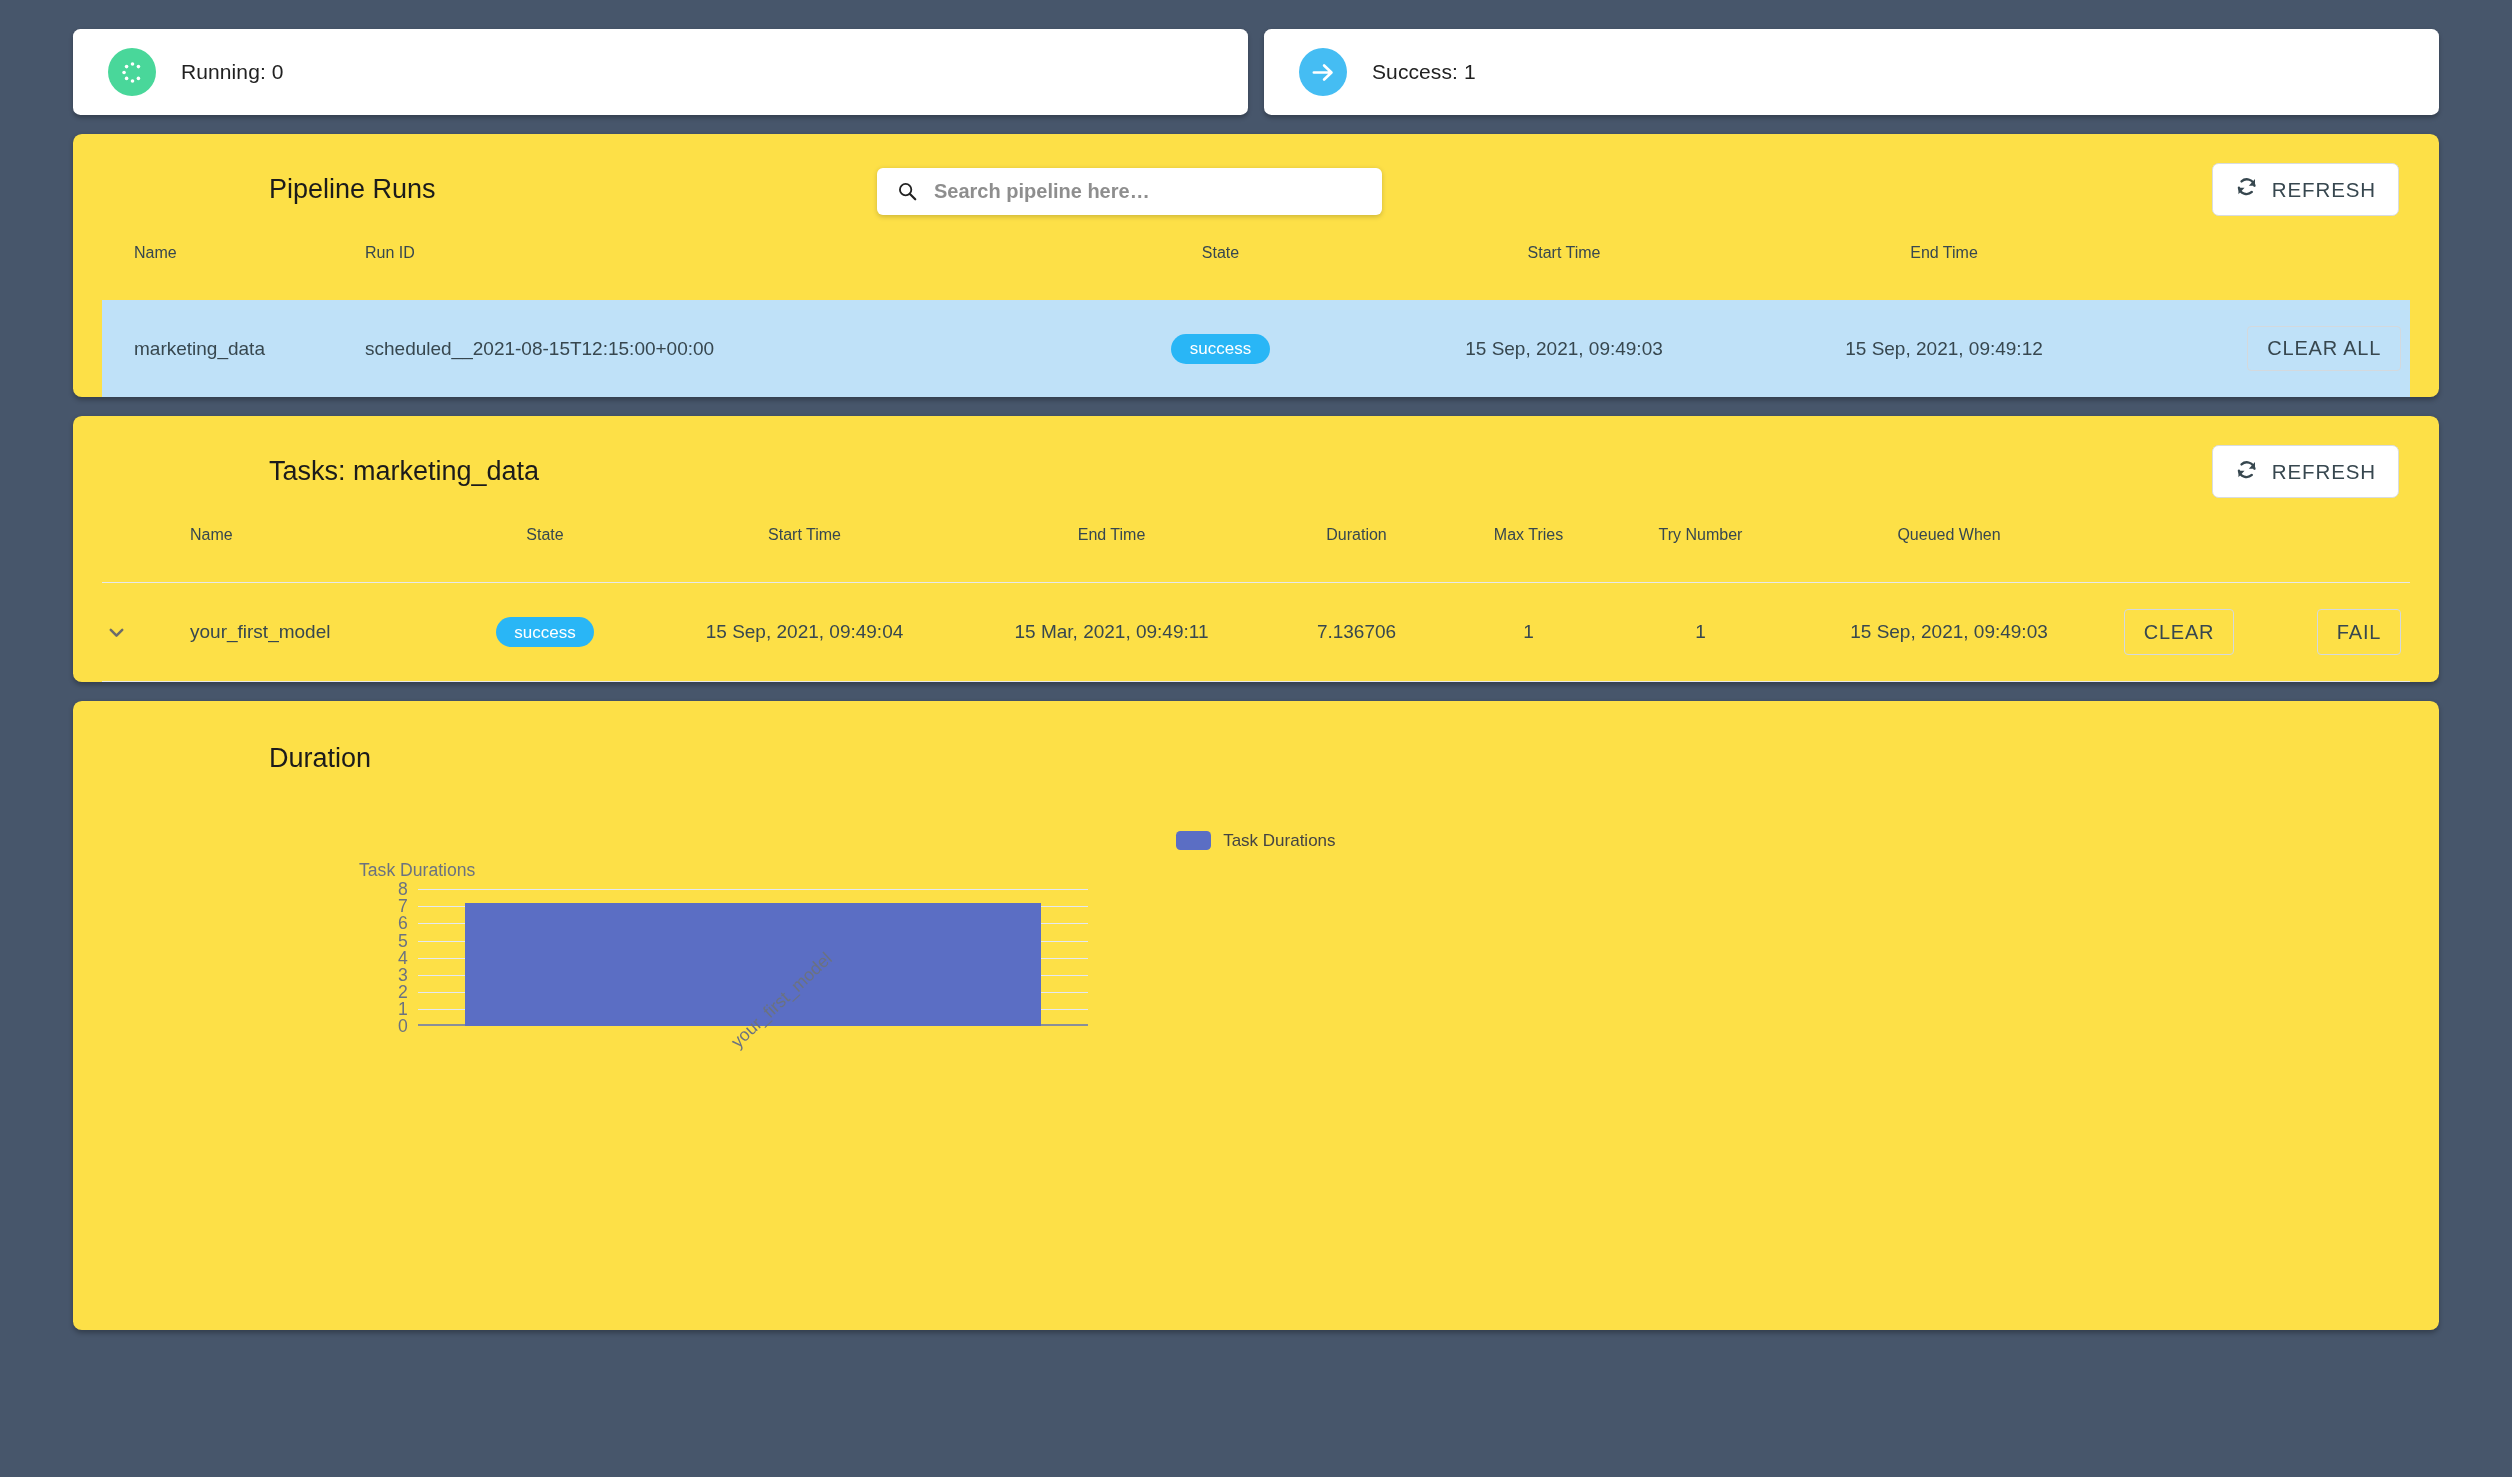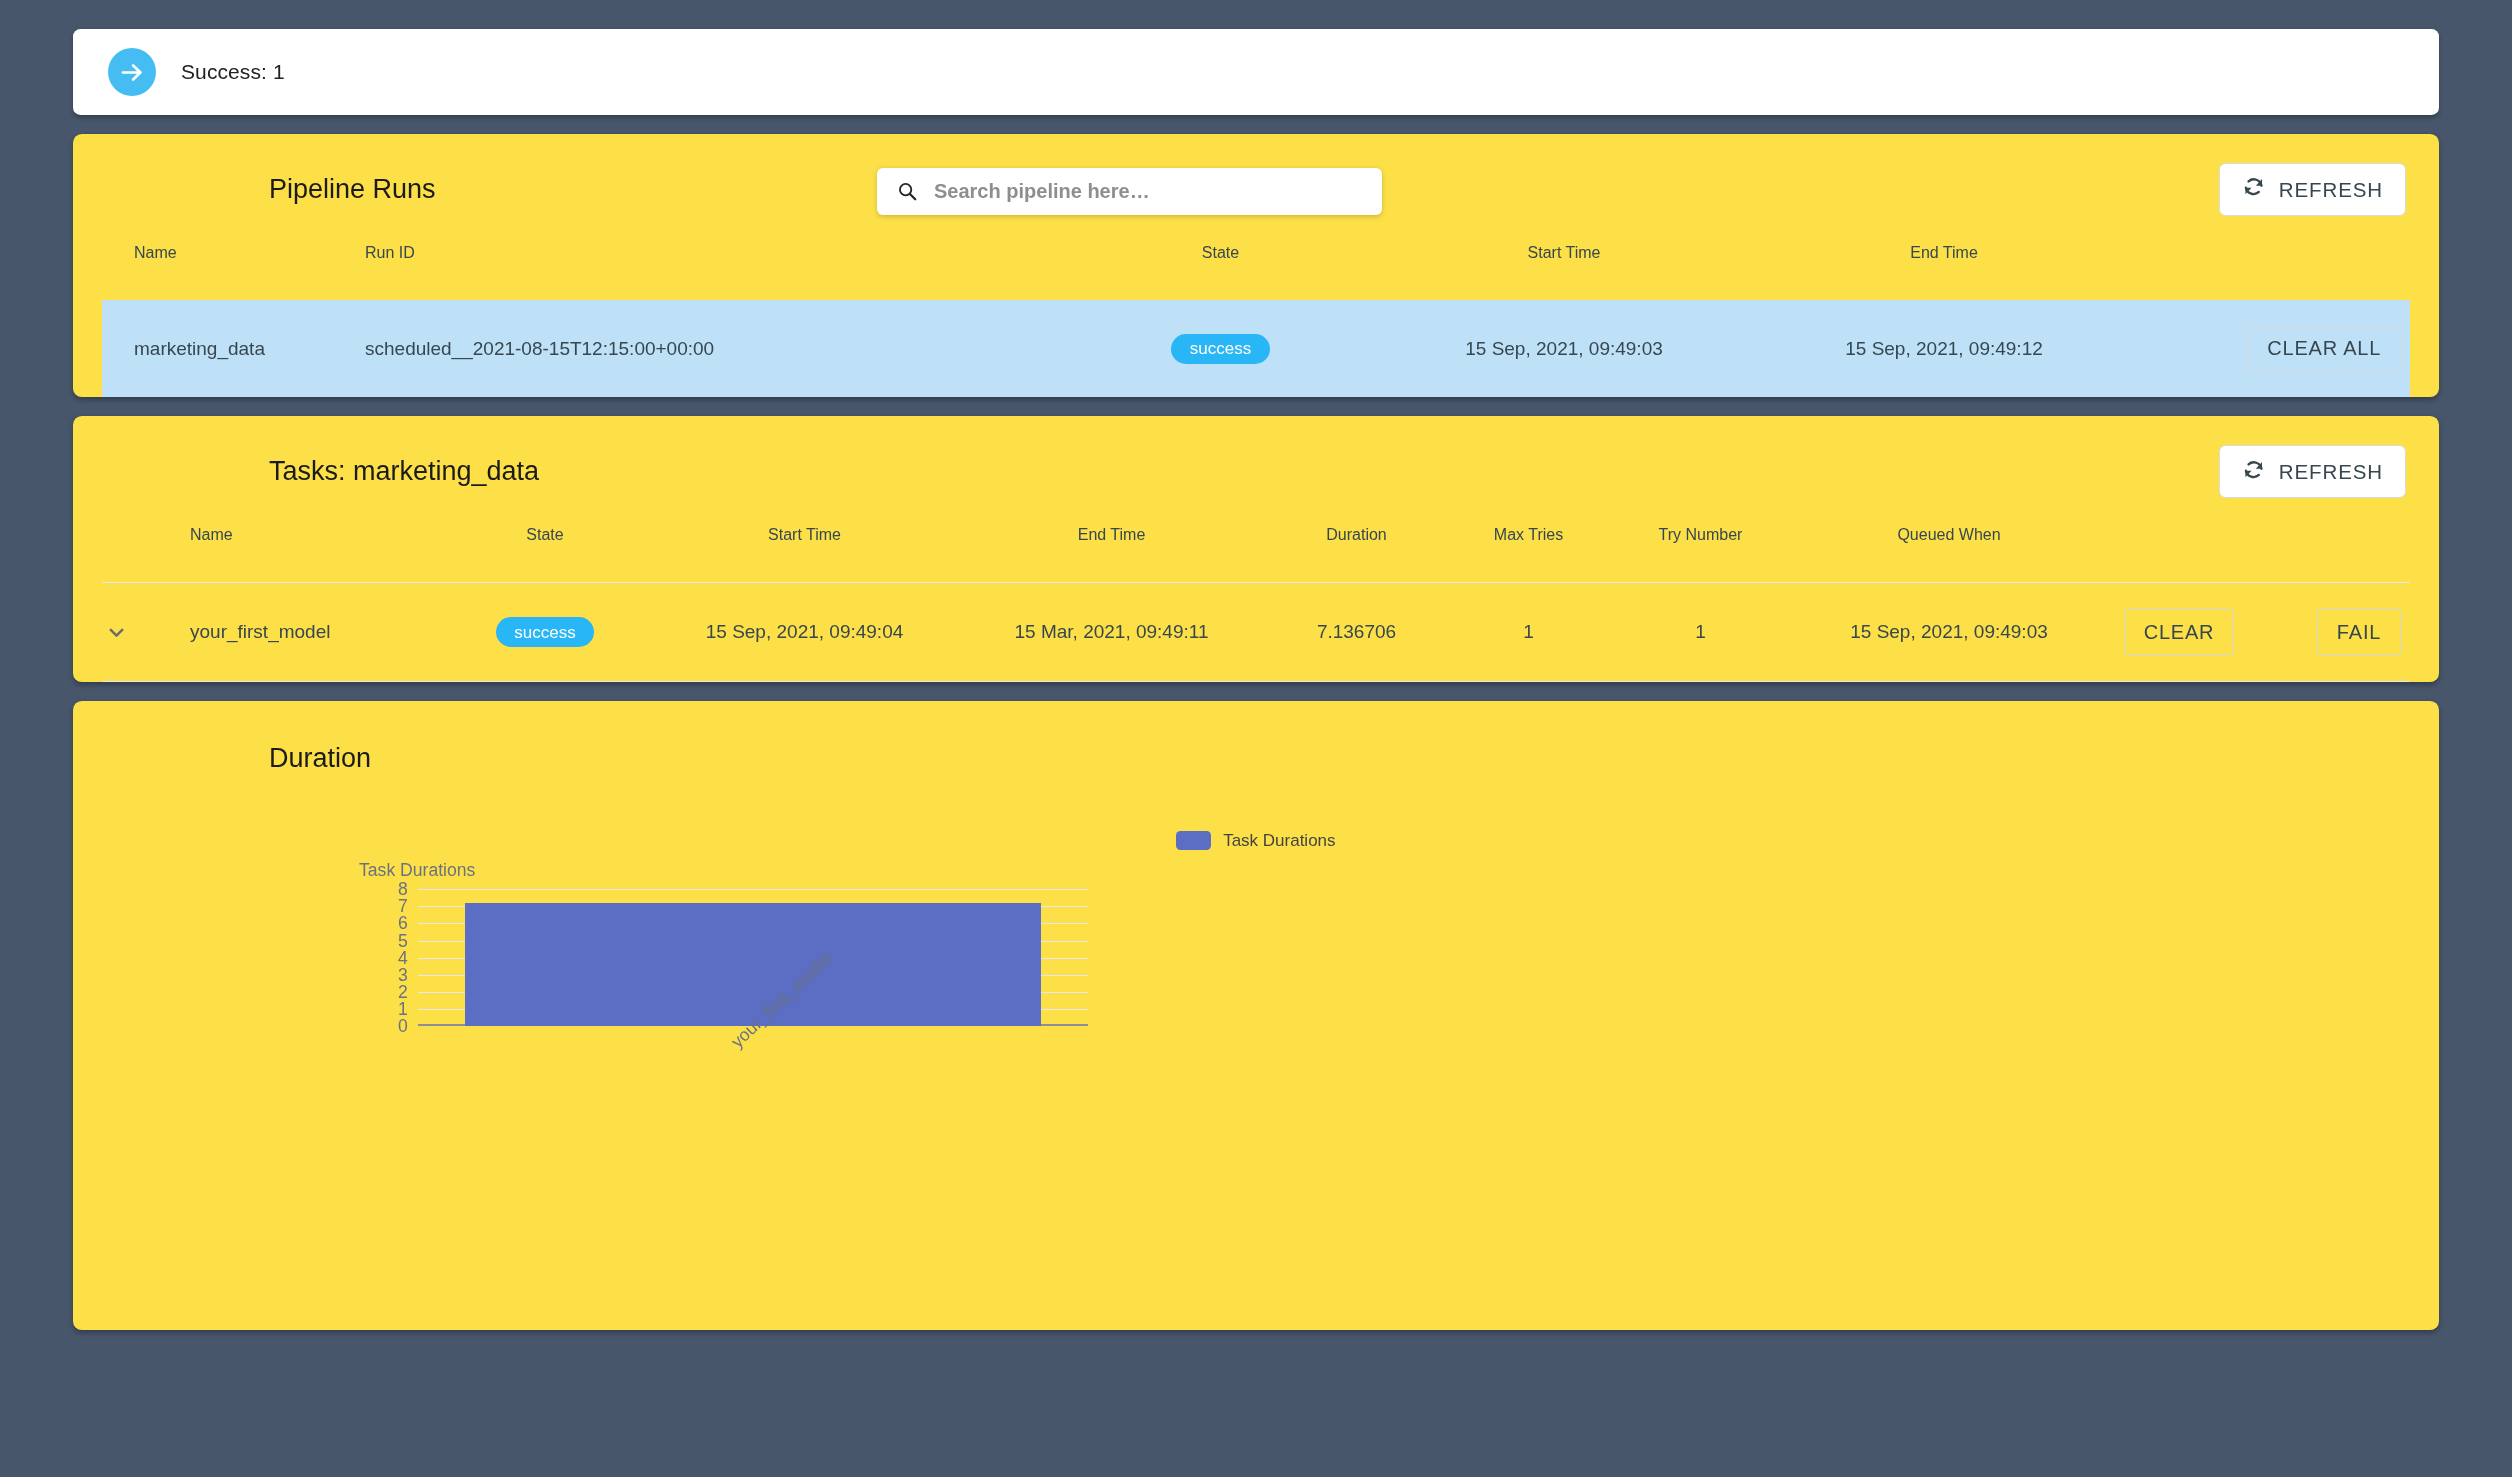--- a/index.html
+++ b/index.html
@@ -195,6 +195,21 @@
 
   <div class="status-row">
 
+    <div class="status-card">
+      <div class="status-icon" style="background:#49d79a">
+        <svg width="29" height="29" viewBox="0 0 24 24" aria-hidden="true">
+          <circle cx="12" cy="5" r="1.5" fill="#fff"></circle>
+          <circle cx="16.9" cy="7.1" r="1.5" fill="#fff"></circle>
+          <circle cx="19" cy="12" r="1.5" fill="#fff" opacity="0"></circle>
+          <circle cx="16.9" cy="16.9" r="1.5" fill="#fff"></circle>
+          <circle cx="12" cy="19" r="1.5" fill="#fff"></circle>
+          <circle cx="7.1" cy="16.9" r="1.5" fill="#fff"></circle>
+          <circle cx="5" cy="12" r="1.5" fill="#fff"></circle>
+          <circle cx="7.1" cy="7.1" r="1.5" fill="#fff"></circle>
+        </svg>
+      </div>
+      <div class="status-label">Running: 0</div>
+    </div>
 
 
     <div class="status-card">

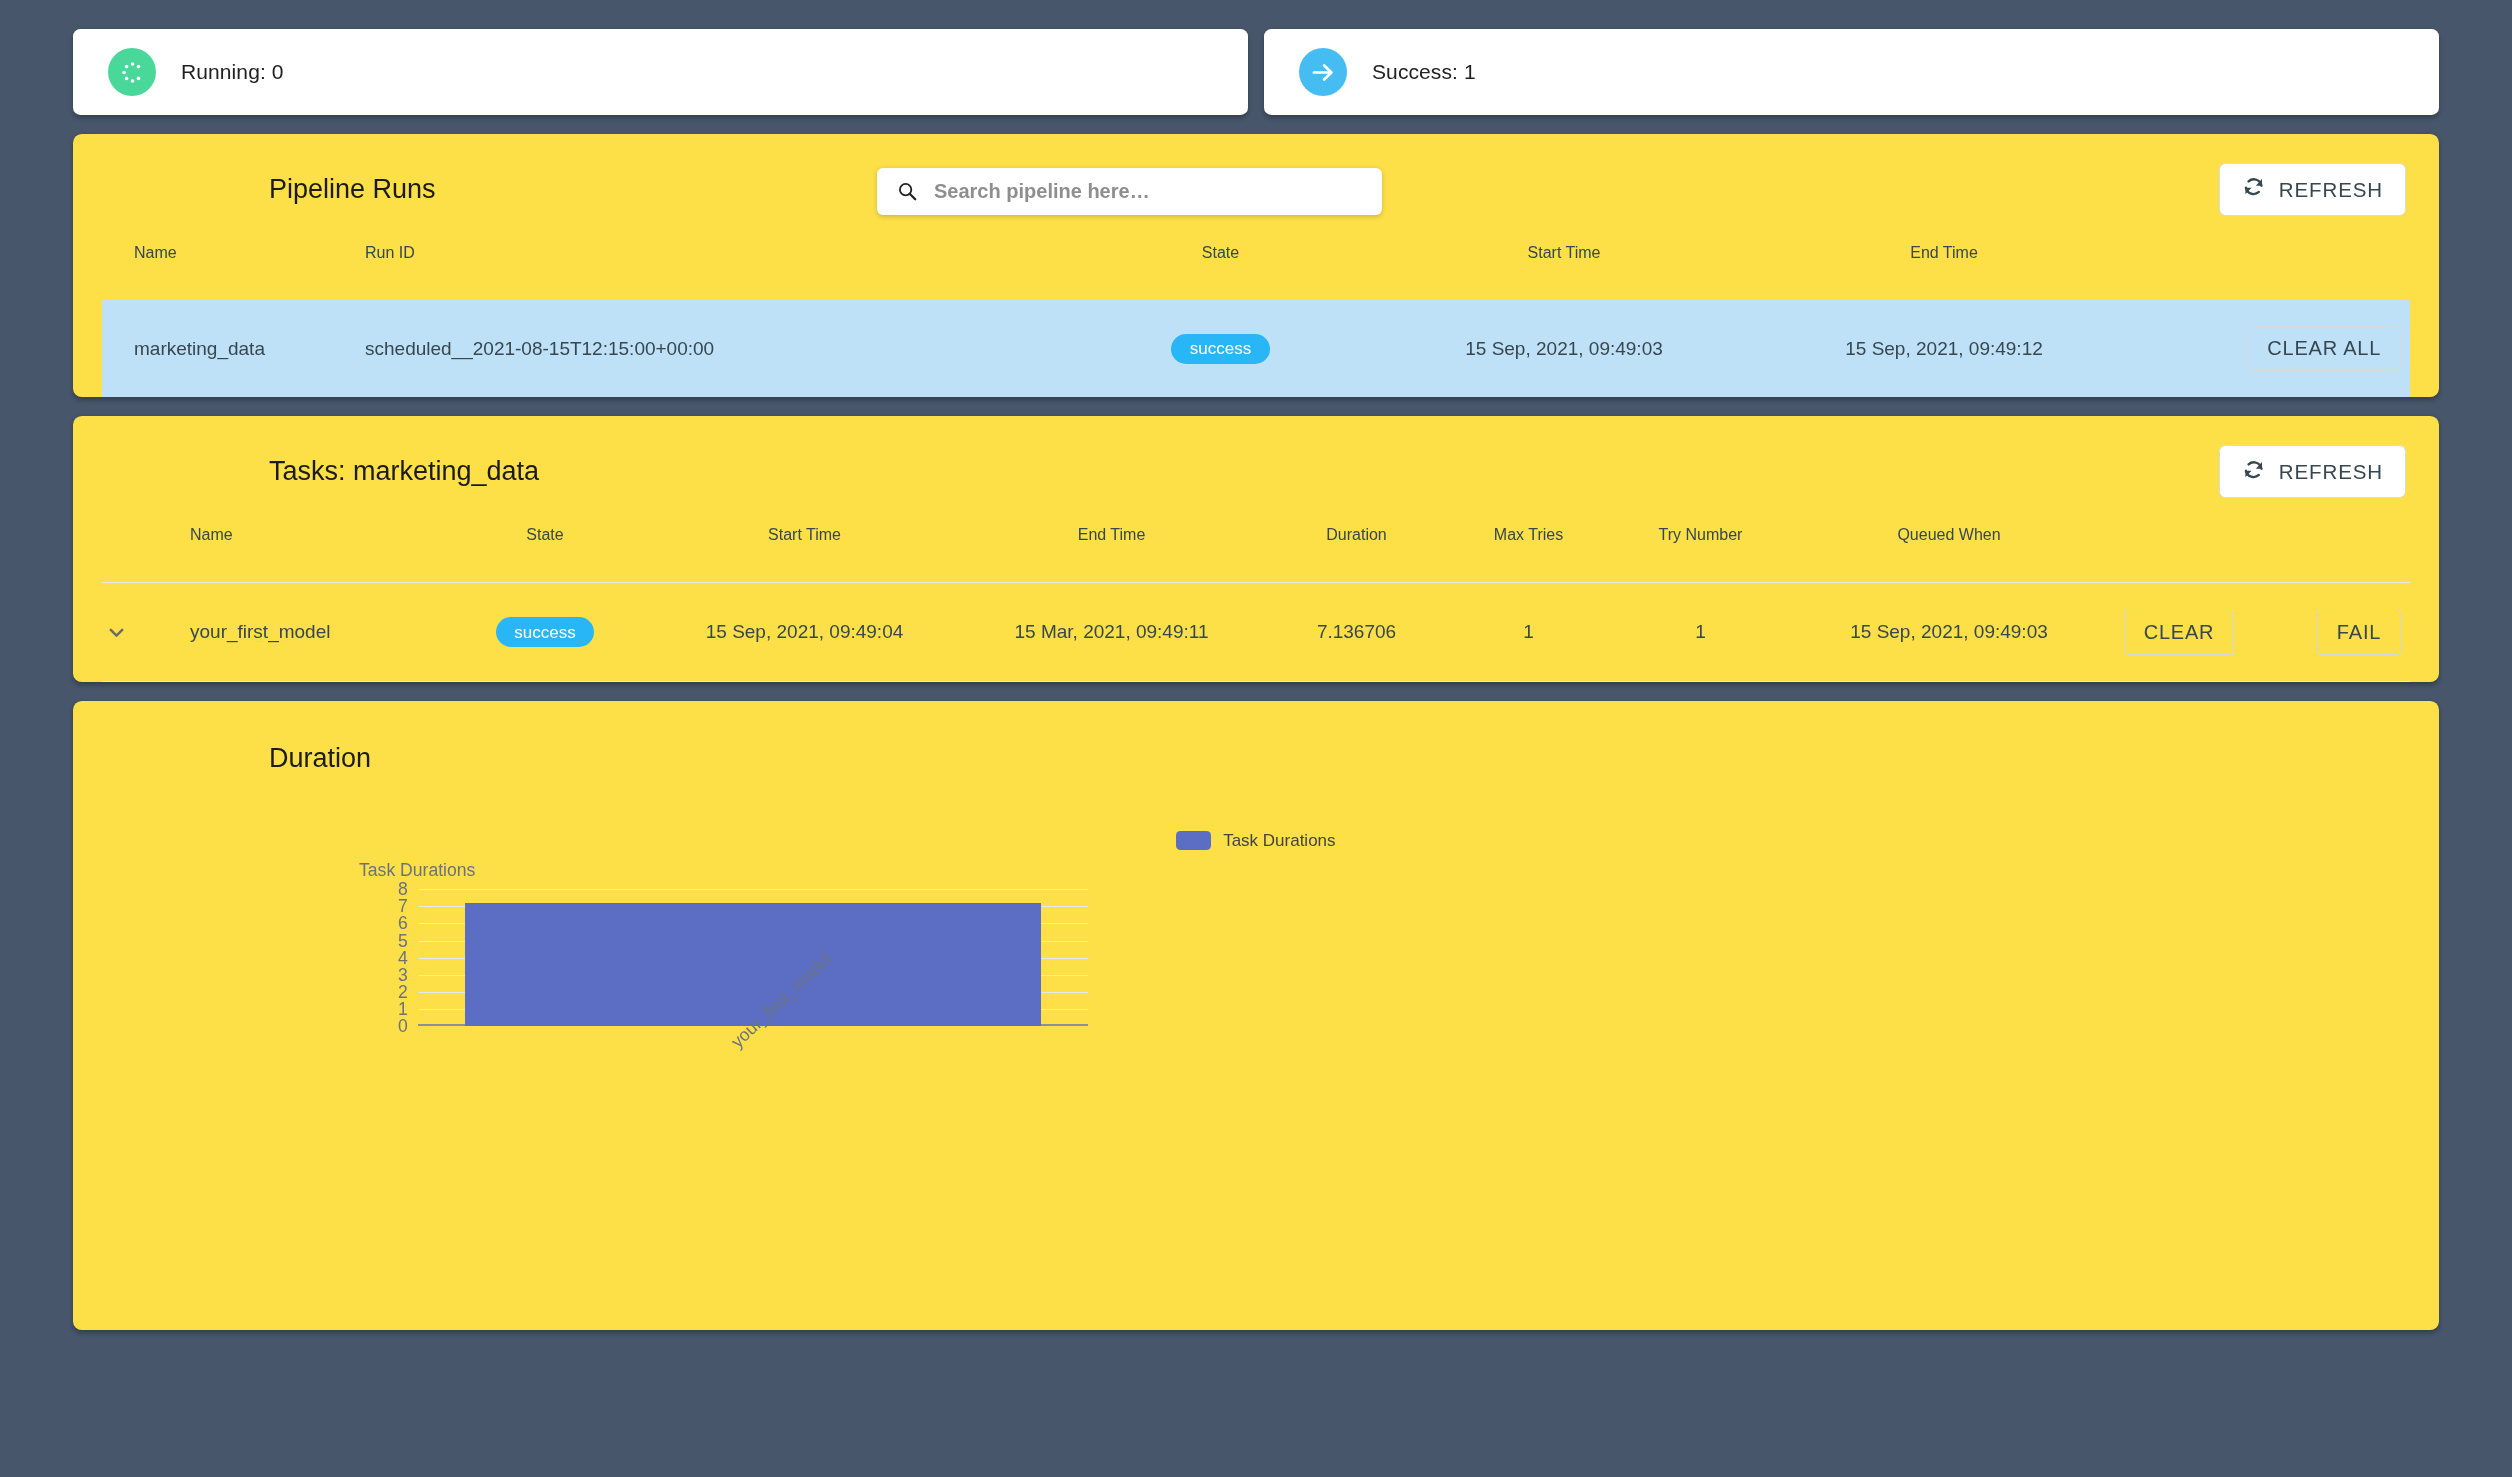--- a/index.html
+++ b/index.html
@@ -85,7 +85,7 @@
   
   .btn-refresh {
     position: absolute;
-    right: 4px;
+    right: 11px;
     top: 29px;
     height: 53px;
     padding: 0 22px;

